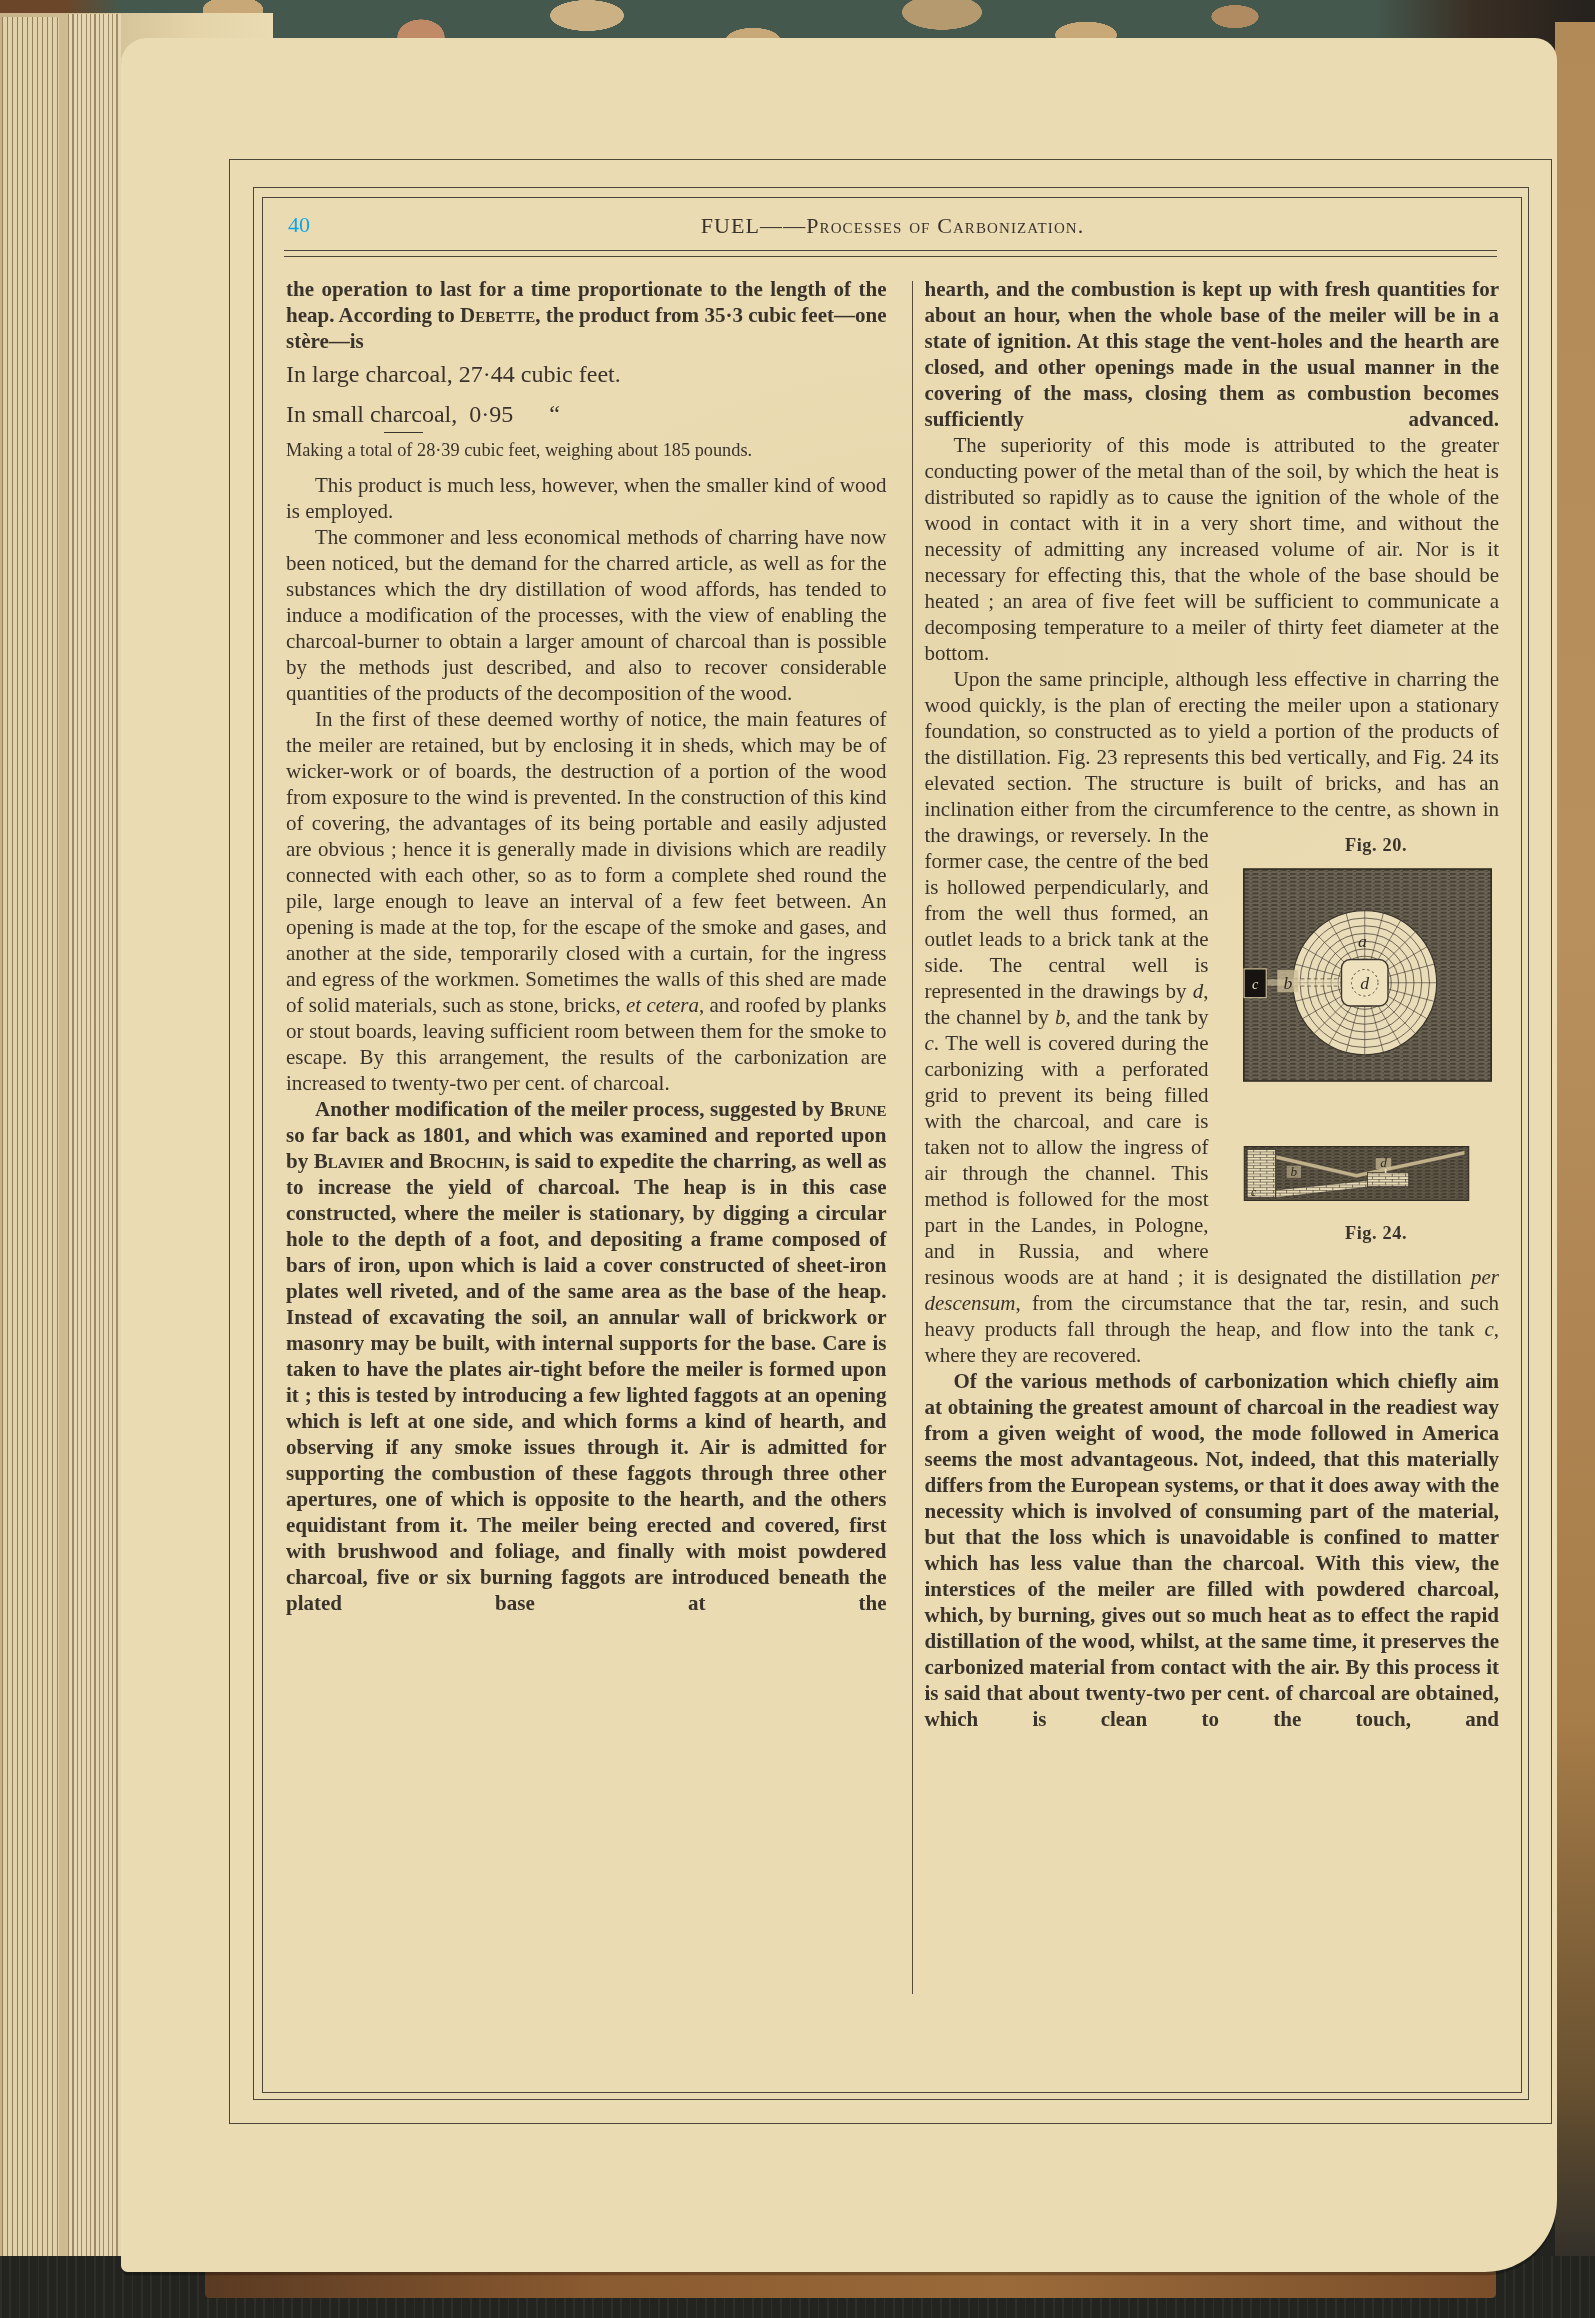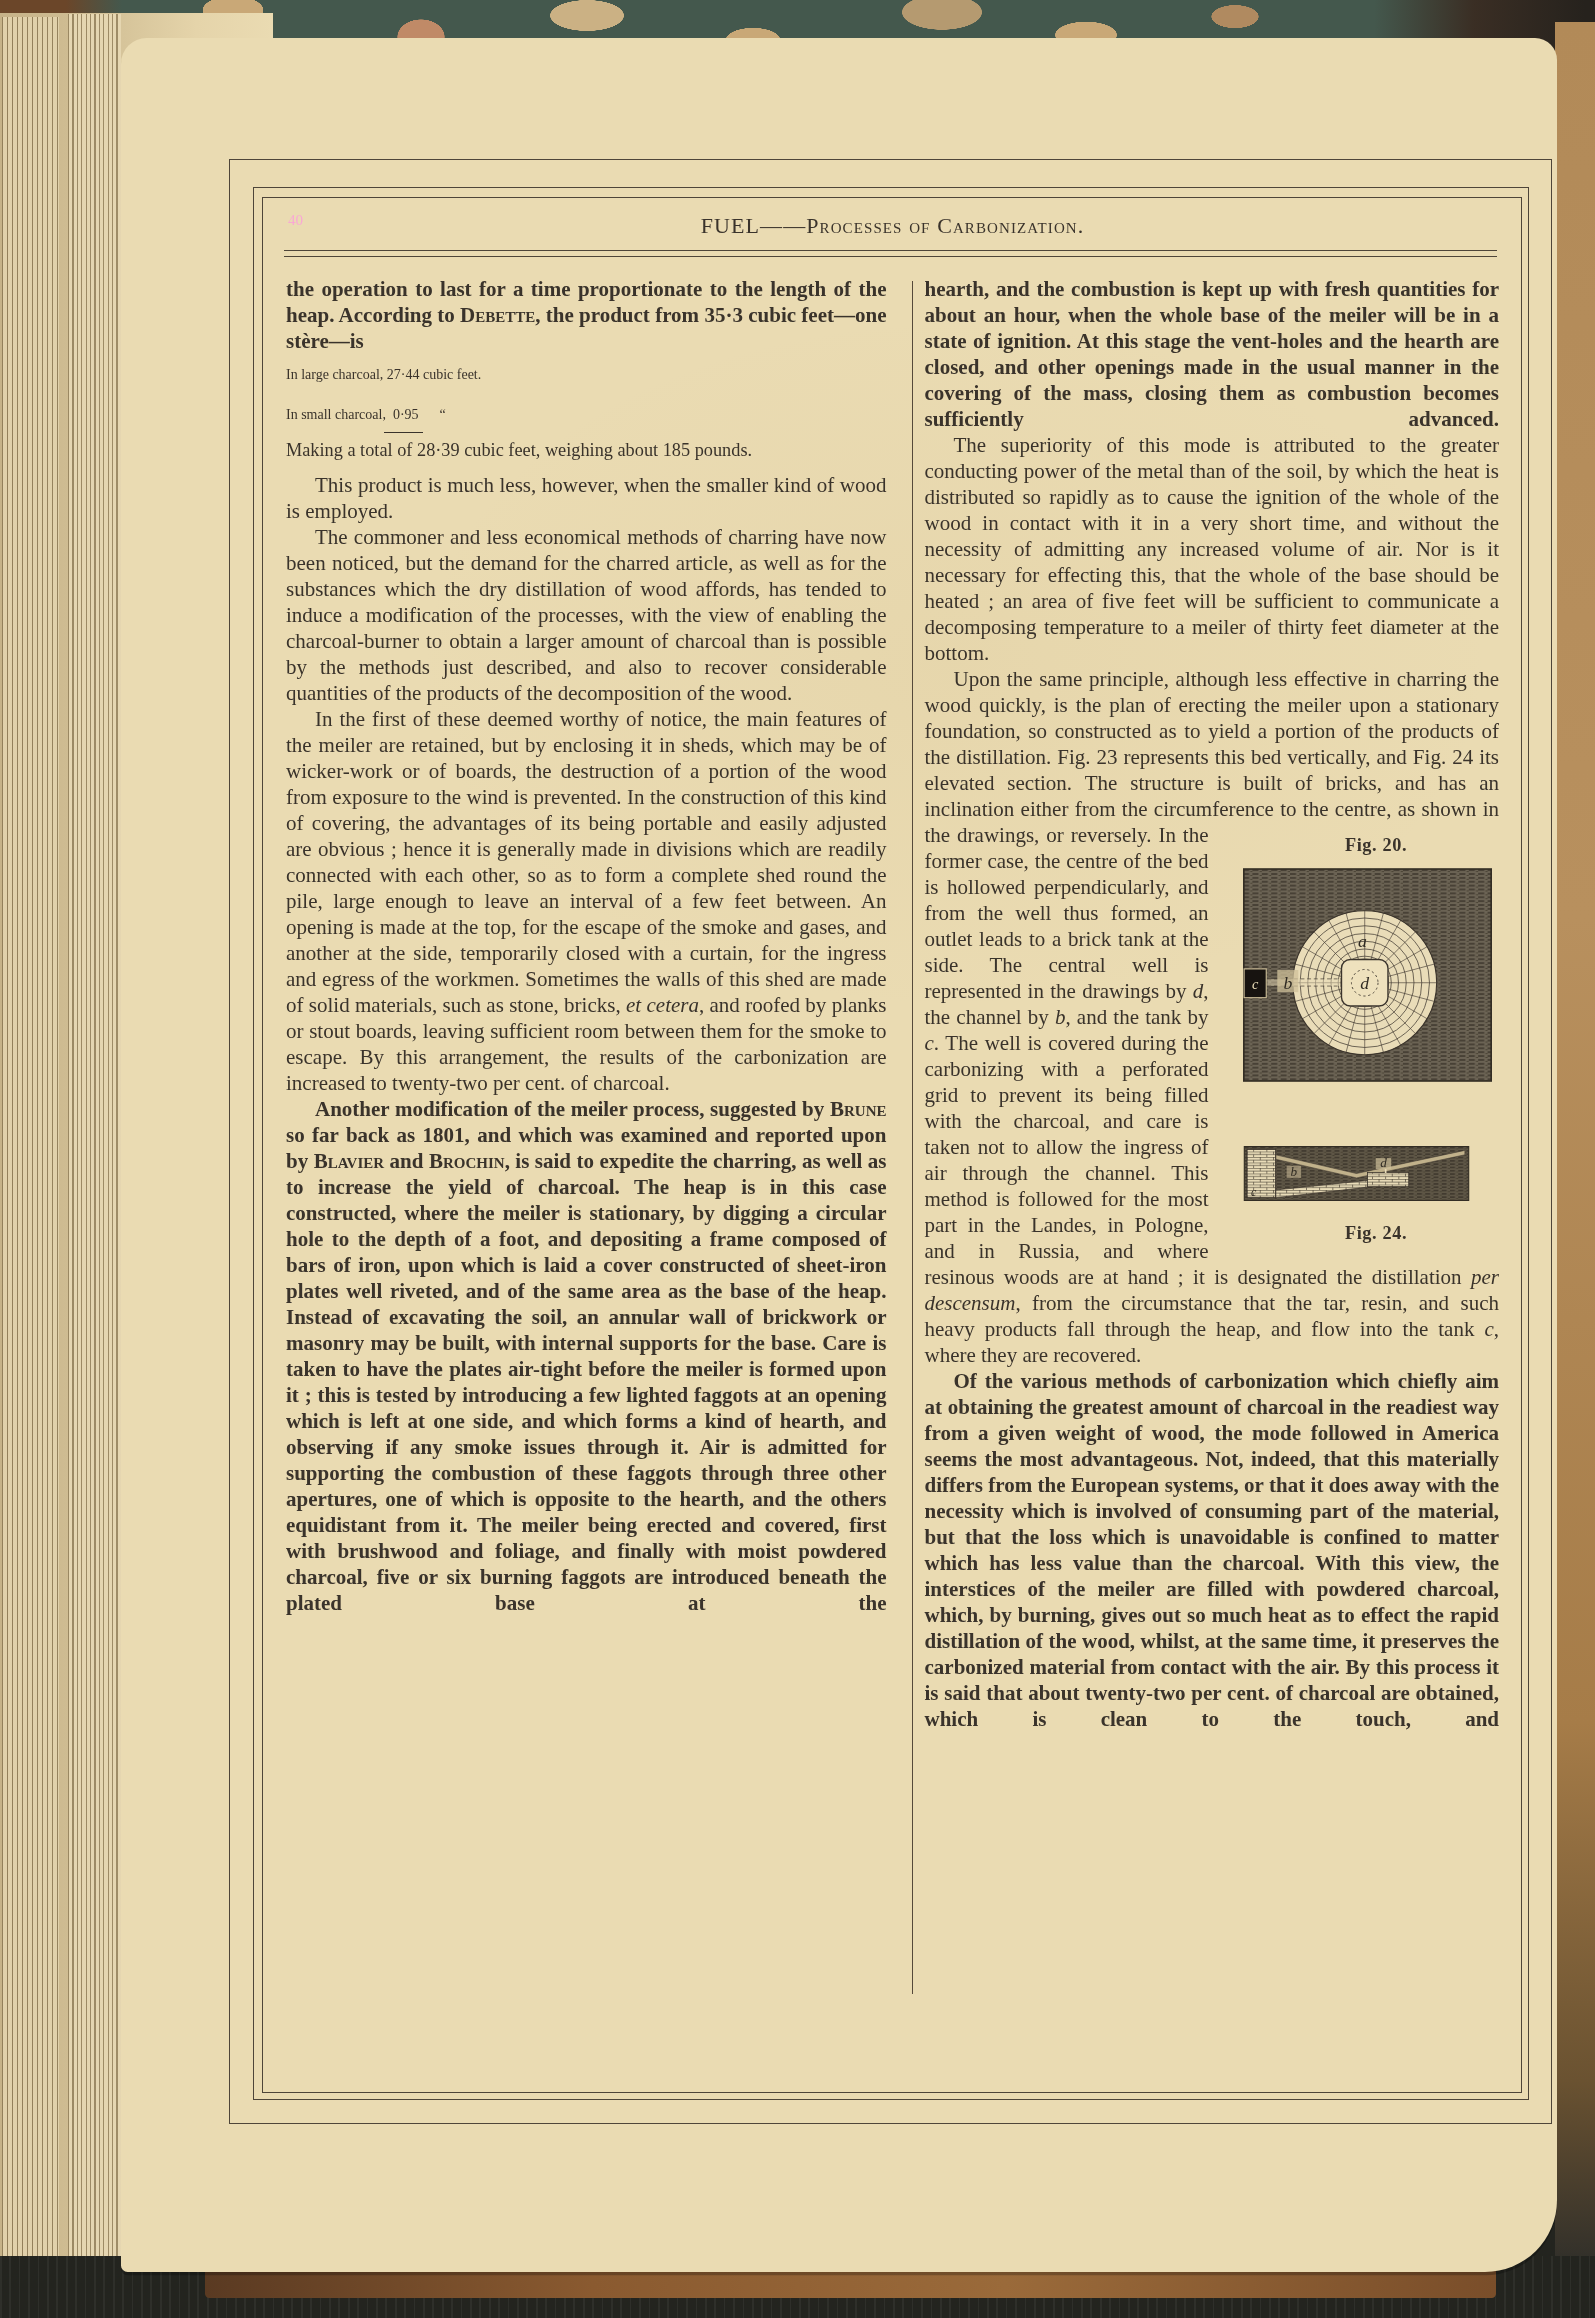--- a/index.html
+++ b/index.html
@@ -44,7 +44,7 @@
   .frame-inner{left:262px;top:197px;width:1258px;height:1894px;border-width:1.1px;}
 
   
-  .pageno{position:absolute;left:288px;top:212px;font-size:15px;color:#f9a8d4;}
+  .pageno{position:absolute;left:288px;top:212px;font-size:22px;color:#0ea5e9;}
   .running-head{position:absolute;left:286px;top:213px;width:1213px;text-align:center;
     font-size:22px;letter-spacing:1.1px;color:#3a332b;}
   .head-rule{position:absolute;left:284px;top:250px;width:1213px;height:5px;

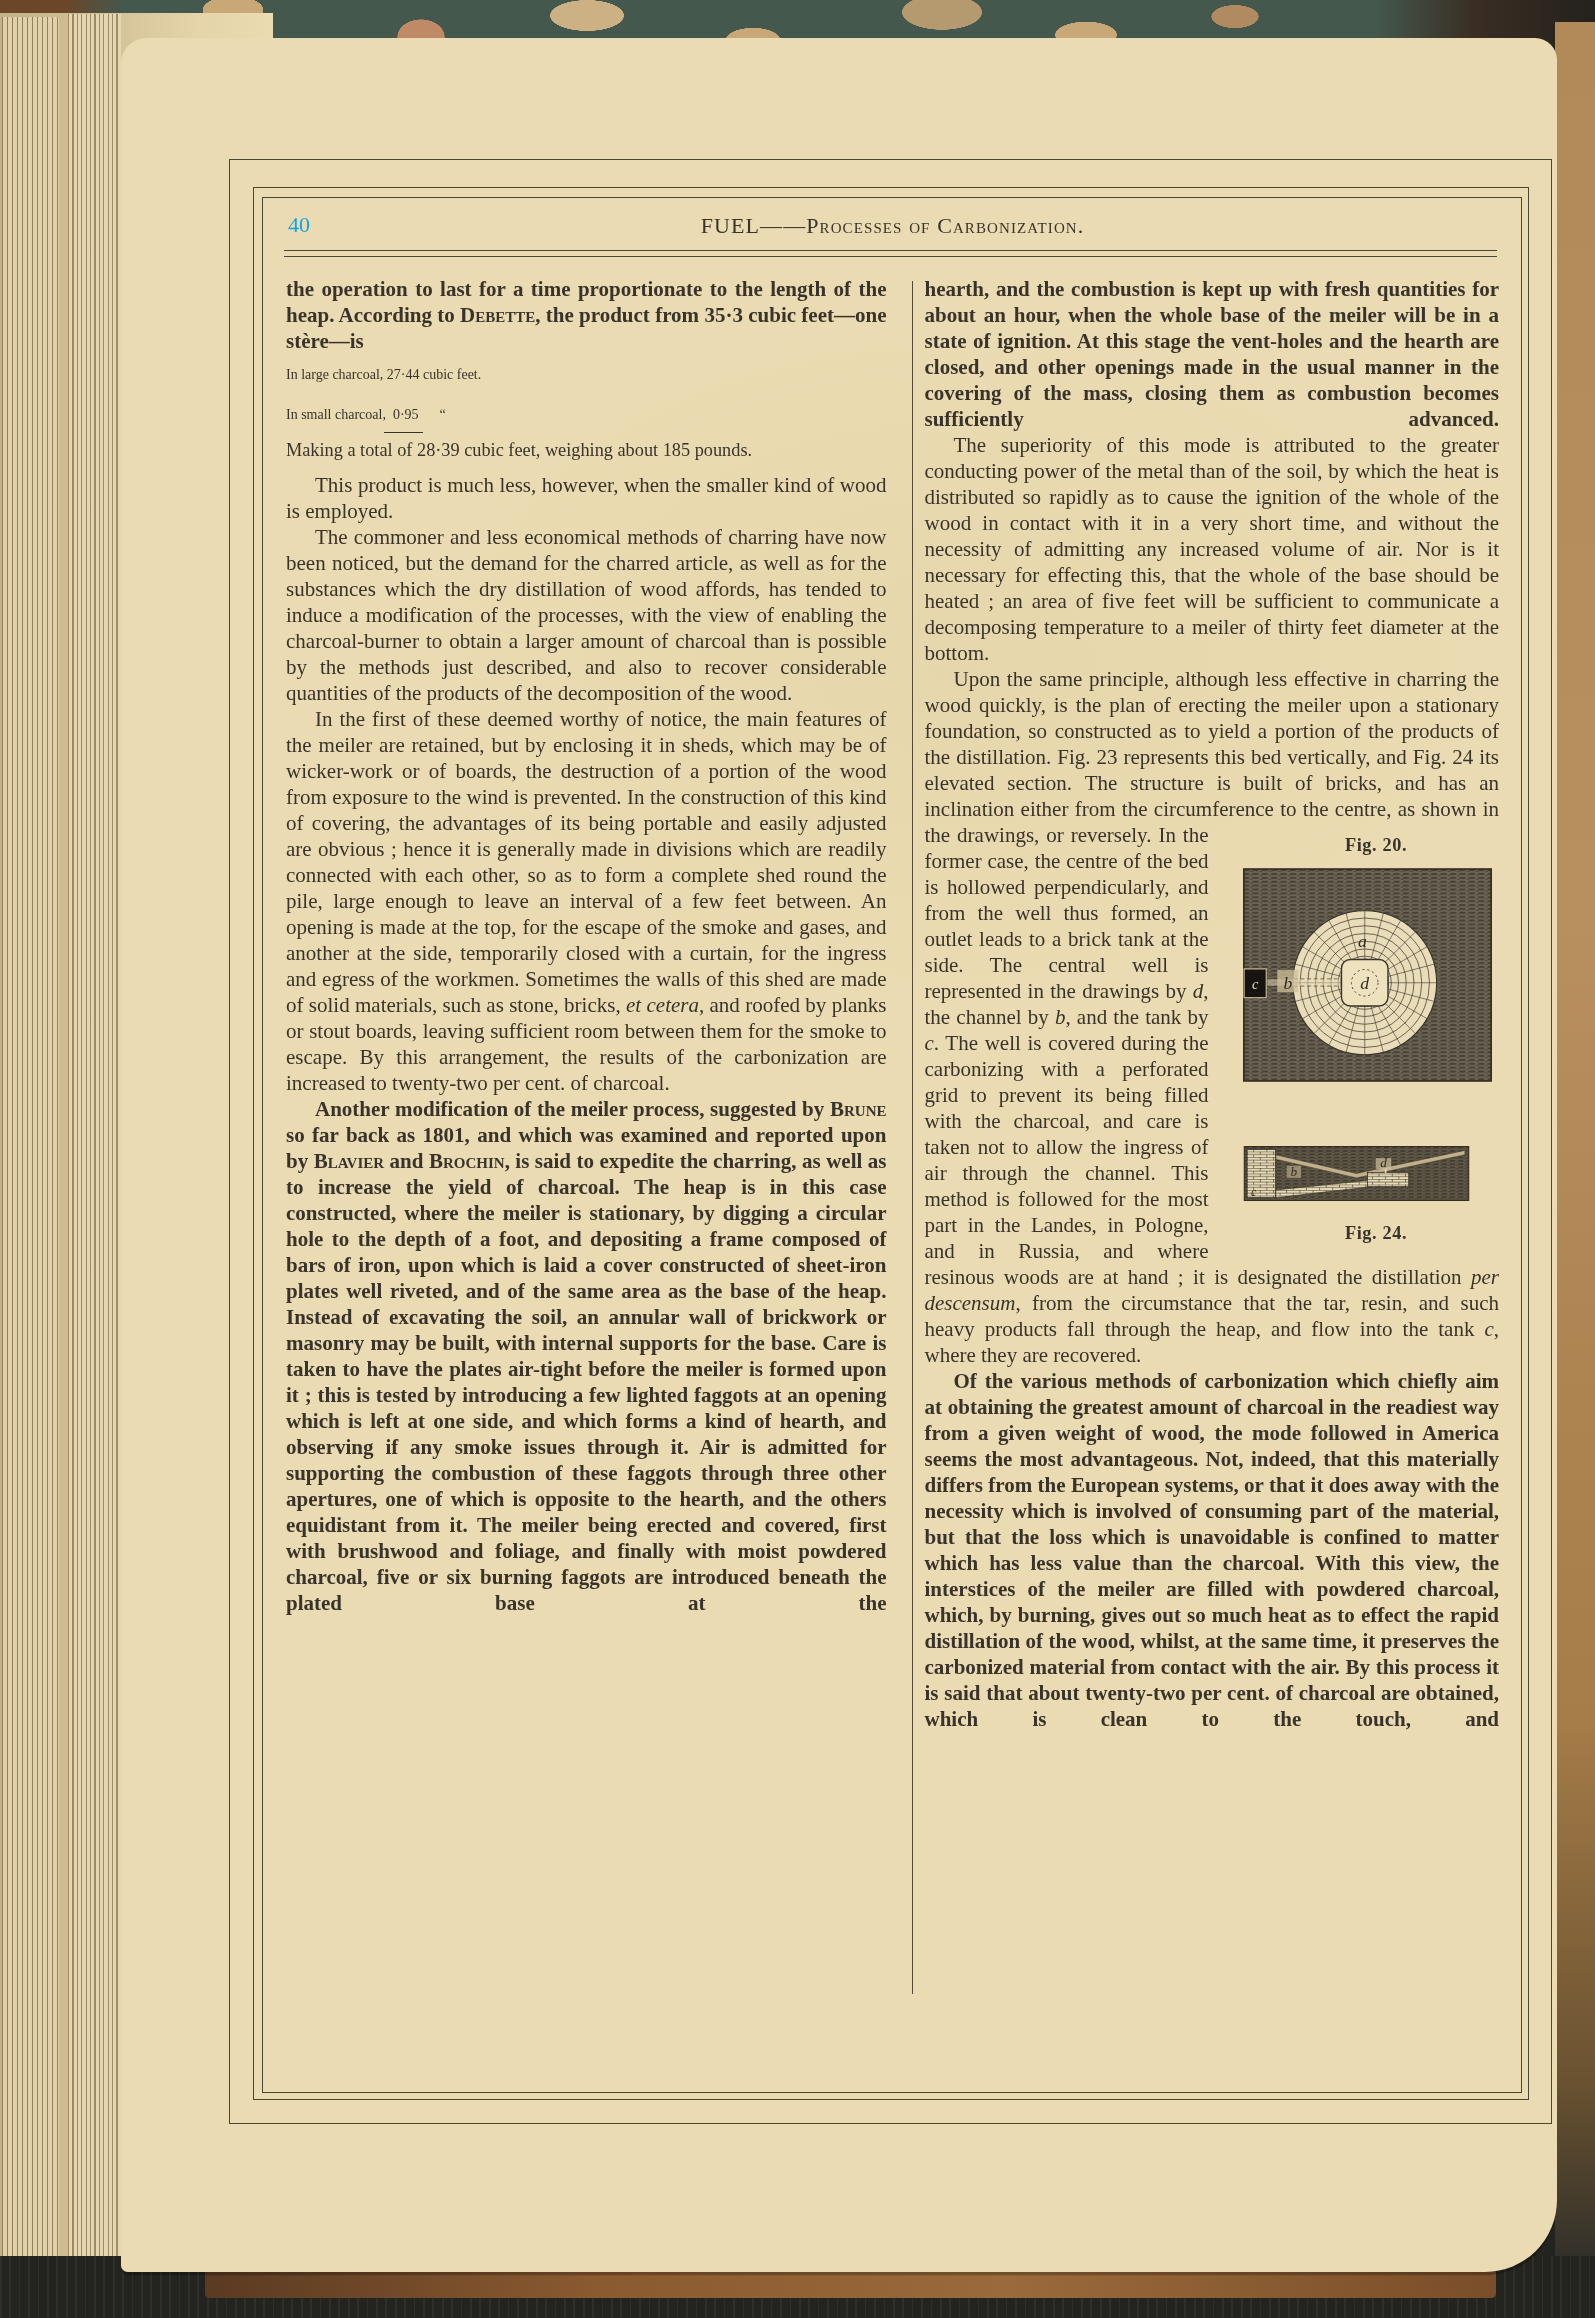--- a/index.html
+++ b/index.html
@@ -61,7 +61,7 @@
   .para.cont{text-align-last:justify;font-weight:bold;}
   .seg-sc{font-variant:small-caps;}
   .seg-i{font-style:italic;}
-  .measure{margin:7.8px 0 0 0;font-size:14px;line-height:25px;white-space:pre-wrap;}
+  .measure{margin:7.8px 0 0 0;font-size:24px;line-height:25px;white-space:pre-wrap;}
   .sum-rule{width:39px;border-top:1.1px solid #3a332b;margin:5.5px 0 4.4px 98px;}
   .total-line{margin:3.3px 0 10px 0;font-size:18.3px;line-height:24.4px;}
 

